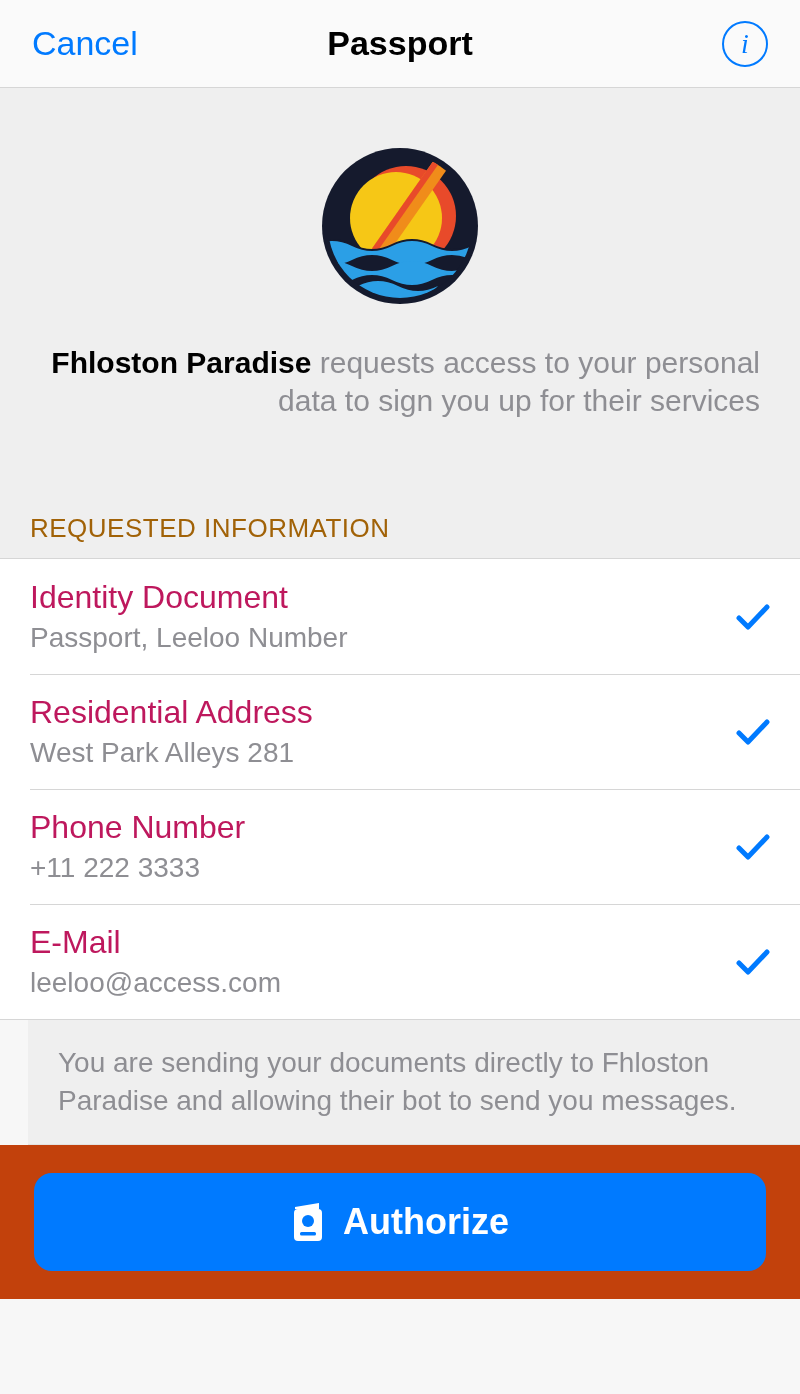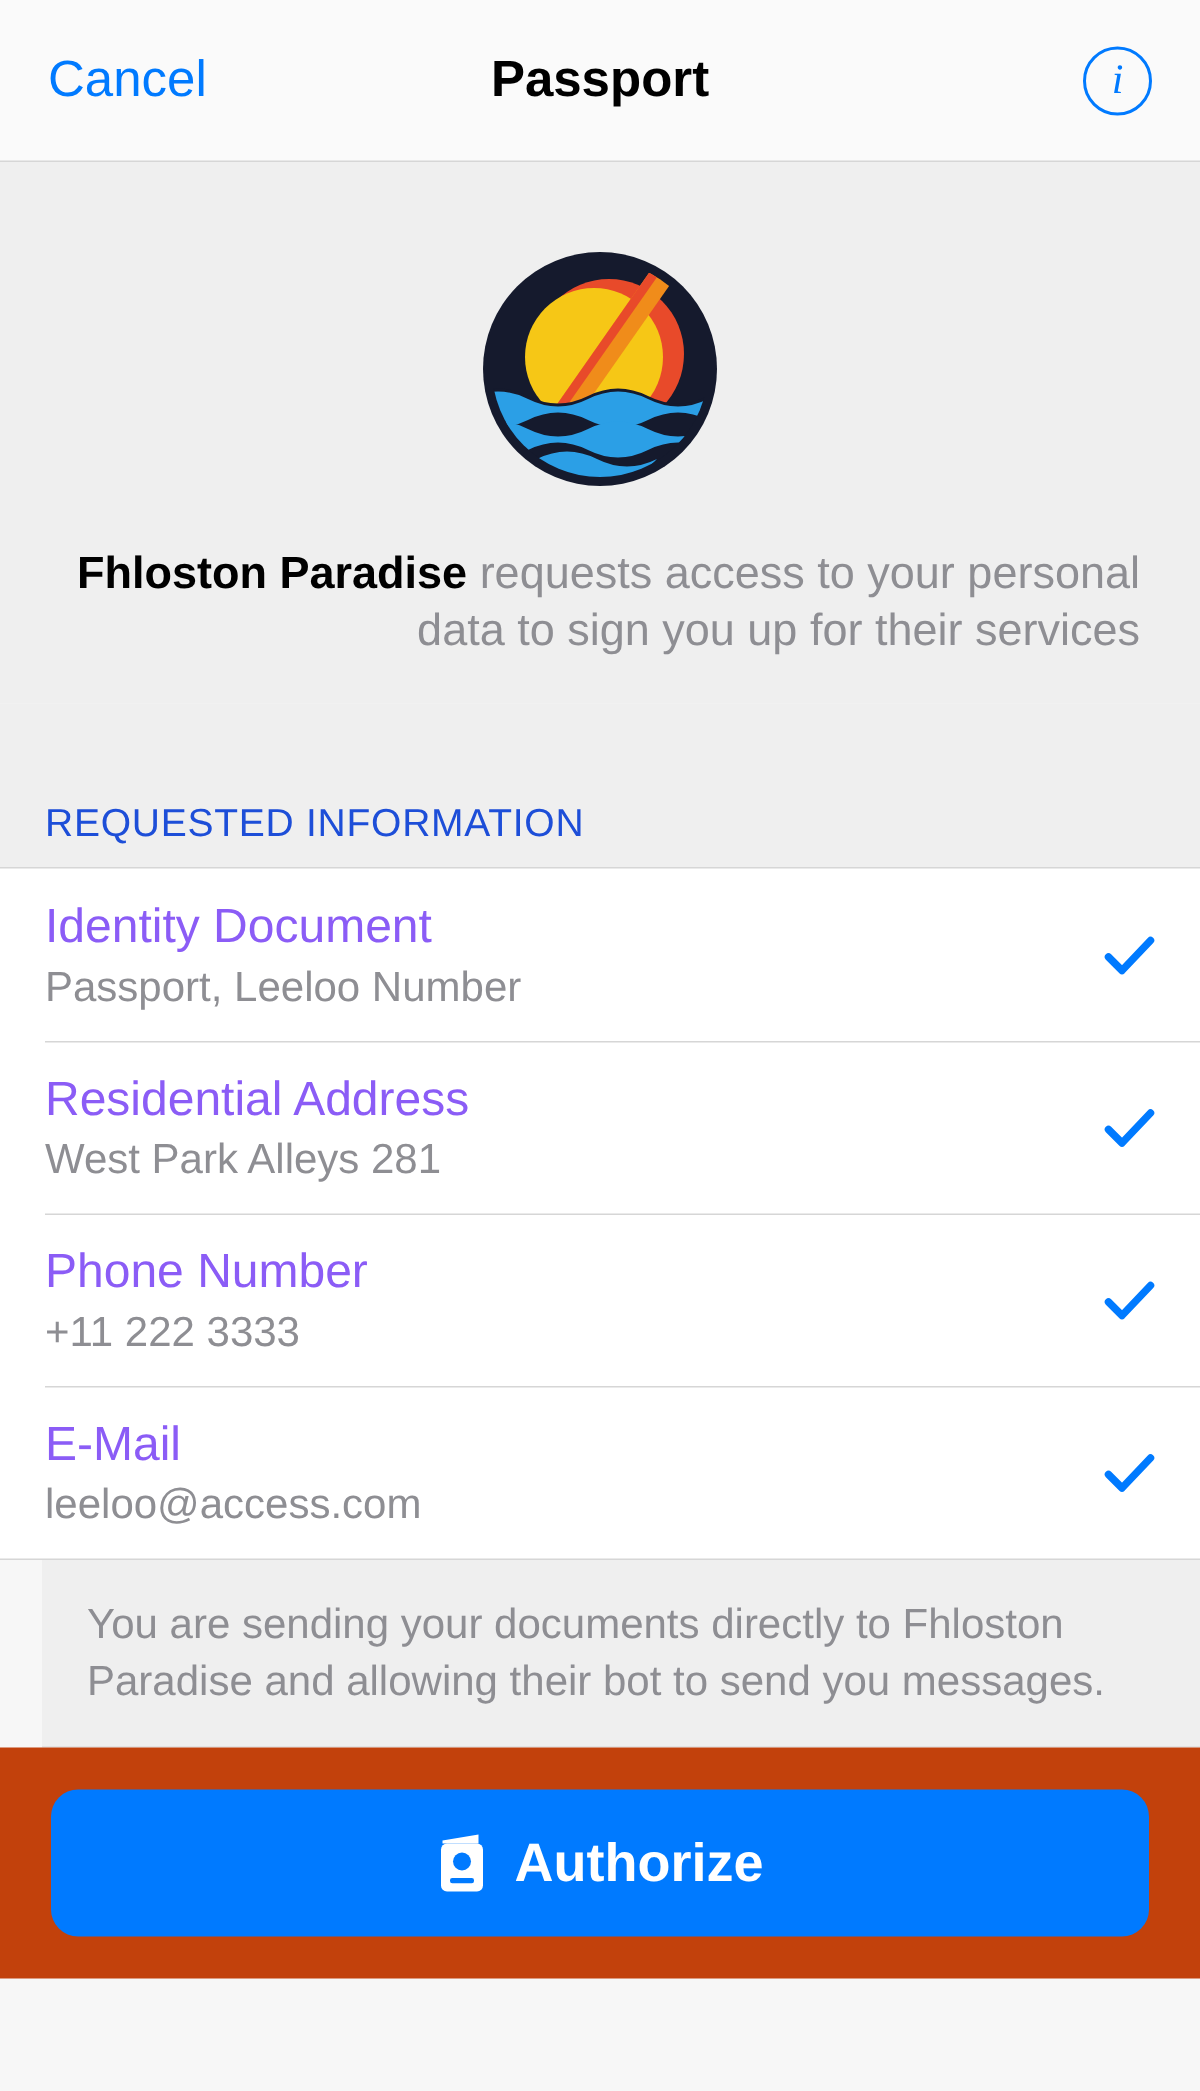--- a/index.html
+++ b/index.html
@@ -12,7 +12,7 @@
       overflow: hidden;
     }
     .nav-bar {
-      height: 108px;
+      height: 88px;
       background: #fafafa;
       border-bottom: 1px solid #d6d6d6;
       display: flex;

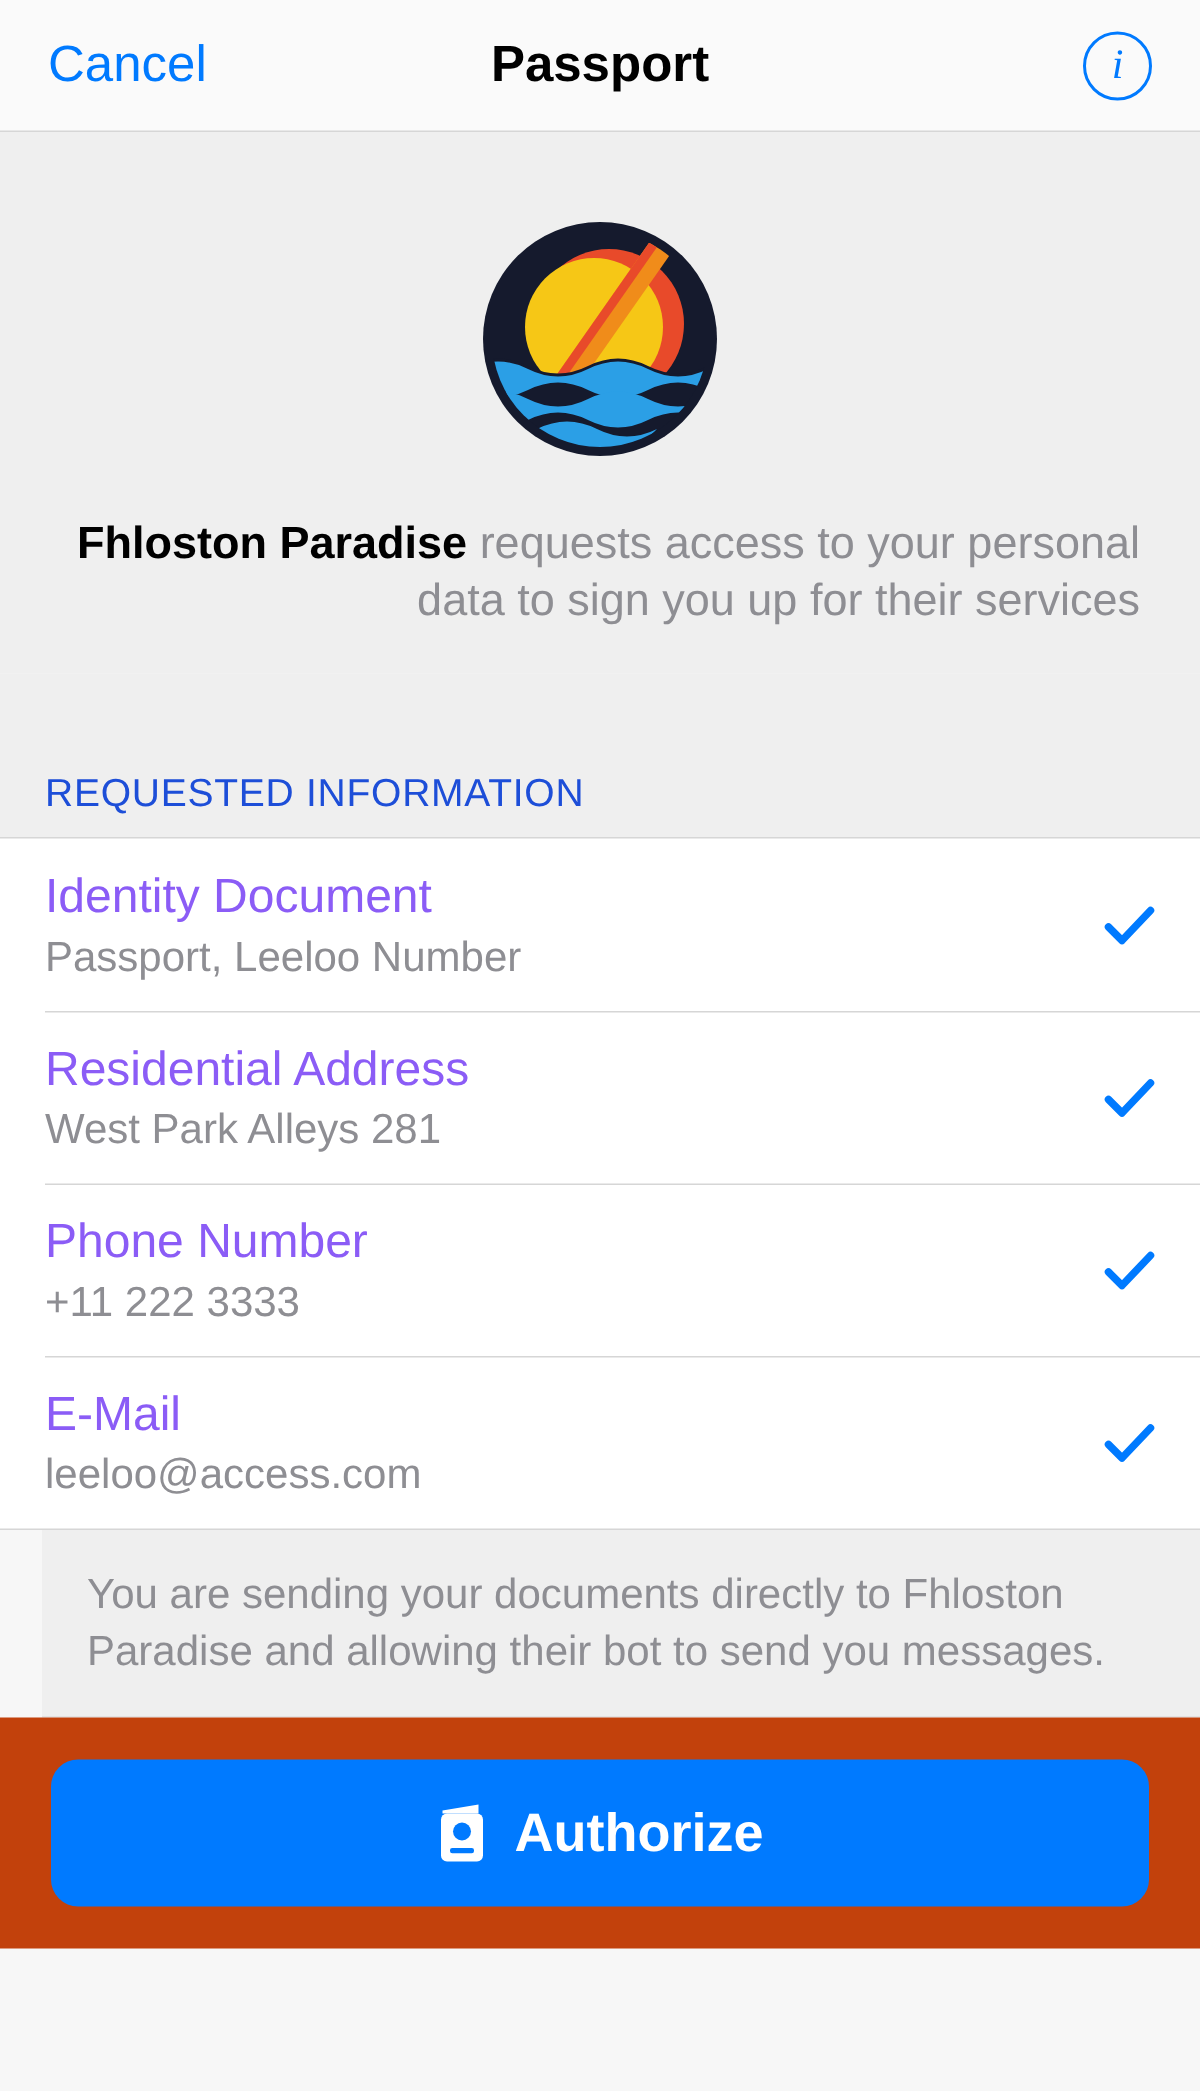--- a/index.html
+++ b/index.html
@@ -80,7 +80,7 @@
       background: #efefef;
       padding: 64px 30px 14px 30px;
       font-size: 26px;
-      color: #1d4ed8;
+      color: #a16207;
       letter-spacing: 0.5px;
     }
     .list {

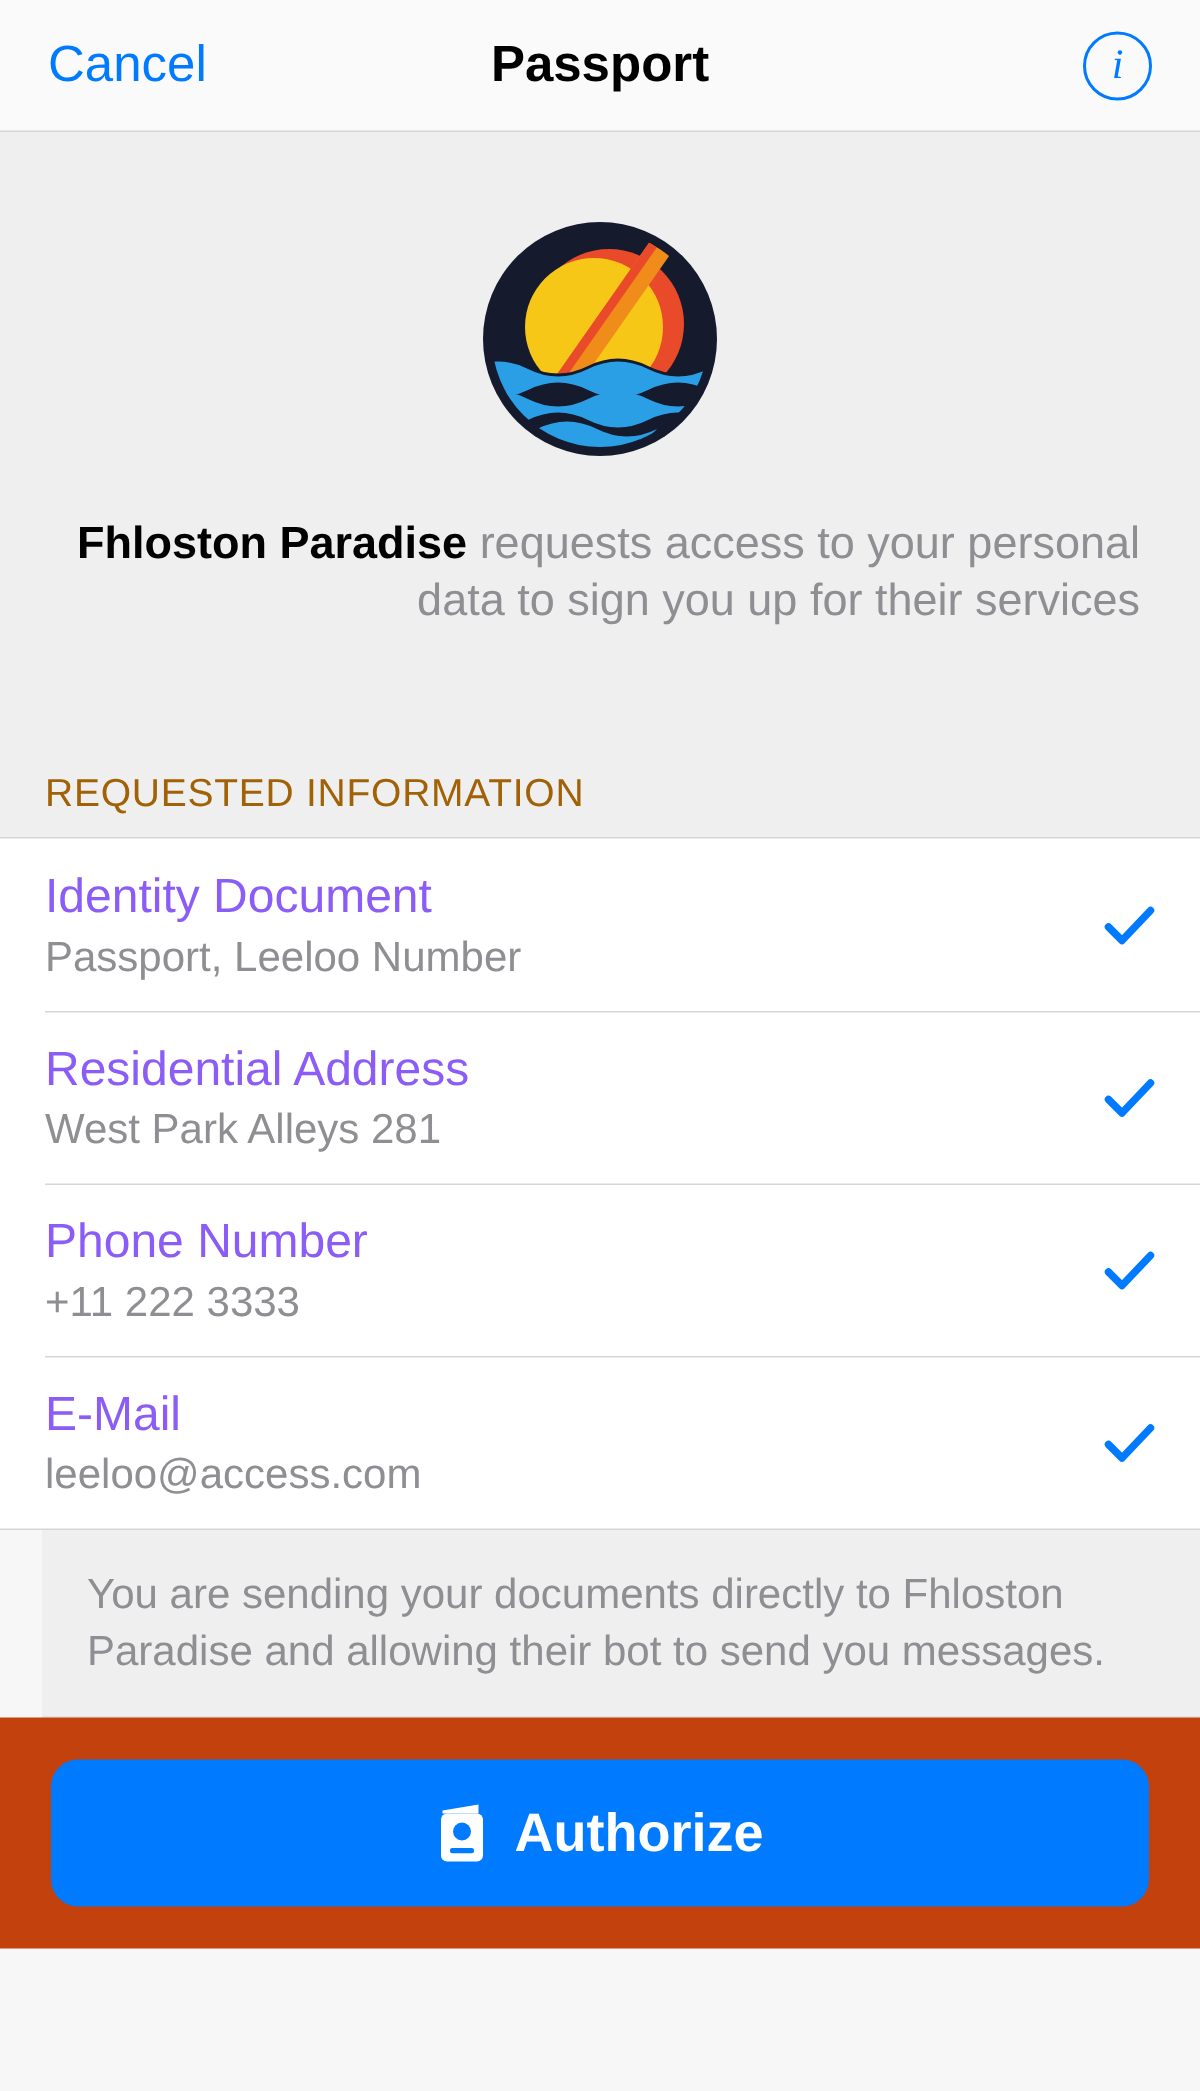--- a/index.html
+++ b/index.html
@@ -109,7 +109,7 @@
     }
     .row-title {
       font-size: 32px;
-      color: #8b5cf6;
+      color: #be185d;
       margin-bottom: 6px;
     }
     .row-sub {

